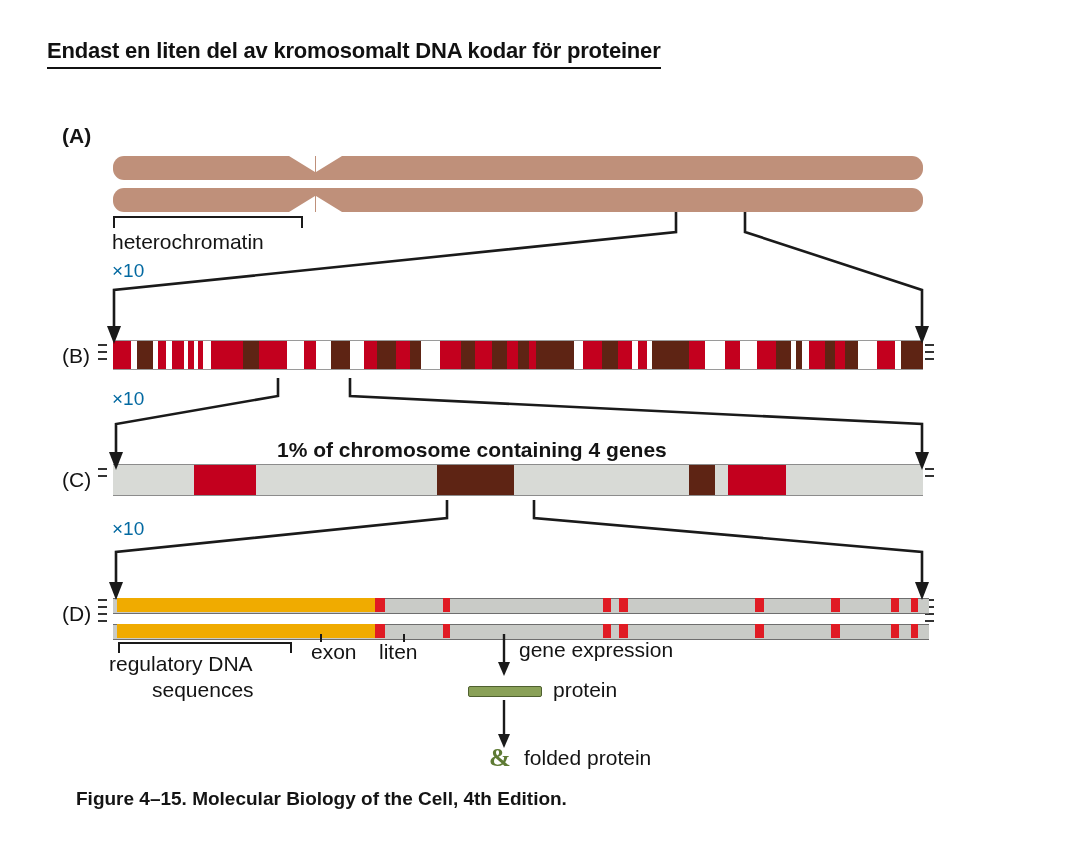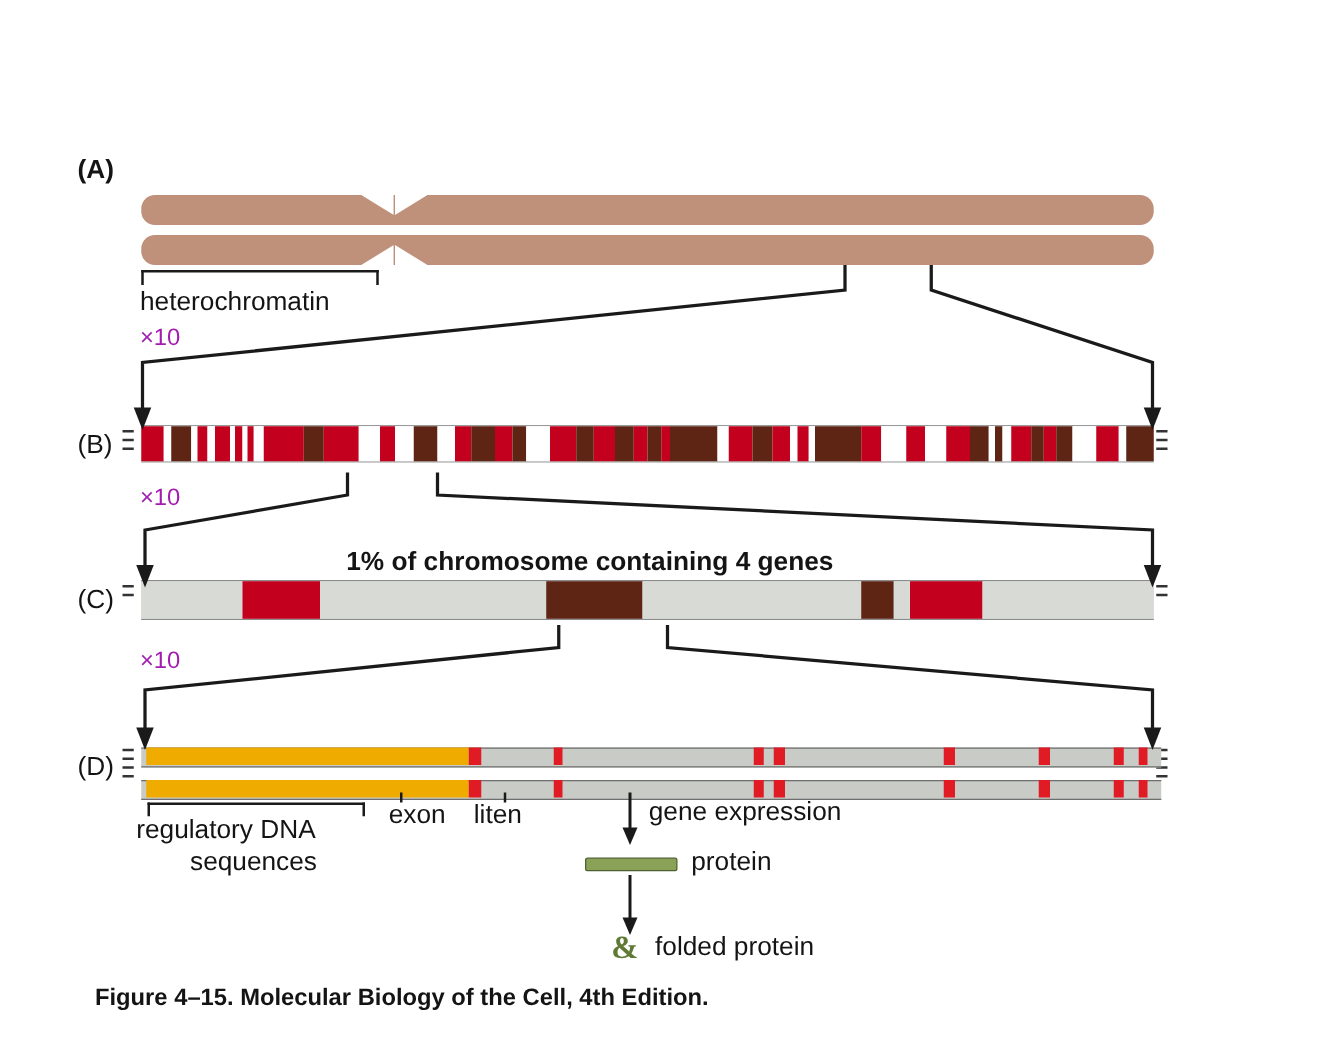--- a/index.html
+++ b/index.html
@@ -101,6 +101,7 @@
 
 <div class="page">
 
+  <div class="slide-title">Endast en liten del av kromosomalt DNA kodar för proteiner</div>
 
   <div class="row-tag a-tag">(A)</div>
 

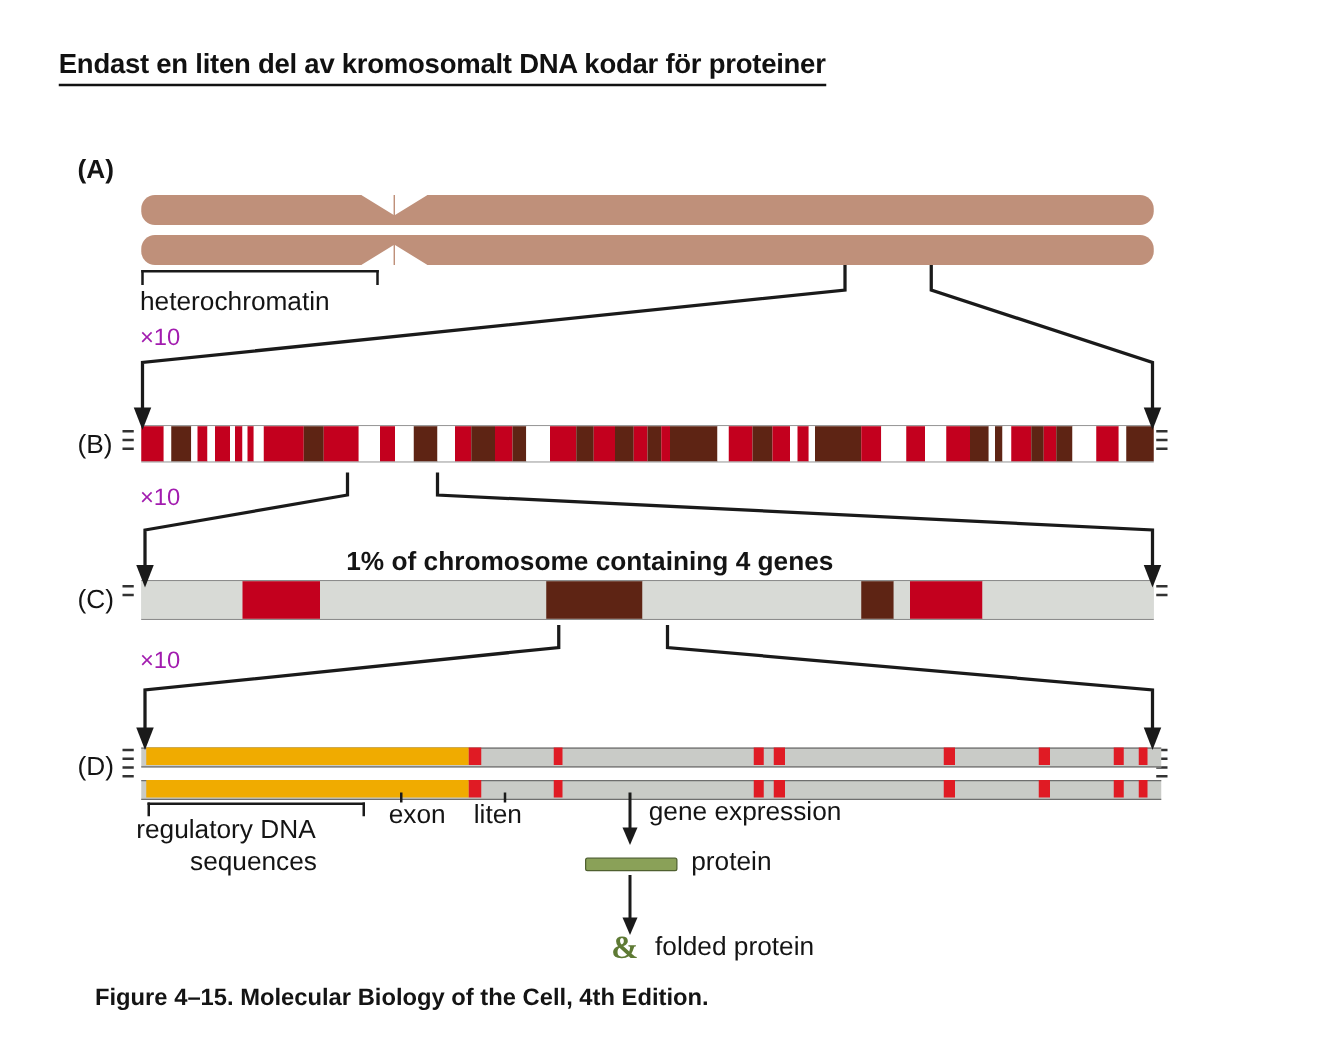--- a/index.html
+++ b/index.html
@@ -27,7 +27,7 @@
   
   .lbl{position:absolute;white-space:nowrap;color:#141414;}
   .row-tag{position:absolute;font-size:21px;color:#141414;white-space:nowrap;}
-  .times10{position:absolute;font-size:19px;color:#a21caf;white-space:nowrap;}
+  .times10{position:absolute;font-size:19px;color:#0369a1;white-space:nowrap;}
   .cap-hdr{position:absolute;font-size:21px;font-weight:600;color:#141414;white-space:nowrap;}
   .sup{font-size:0.68em;vertical-align:super;font-weight:700;}
 

